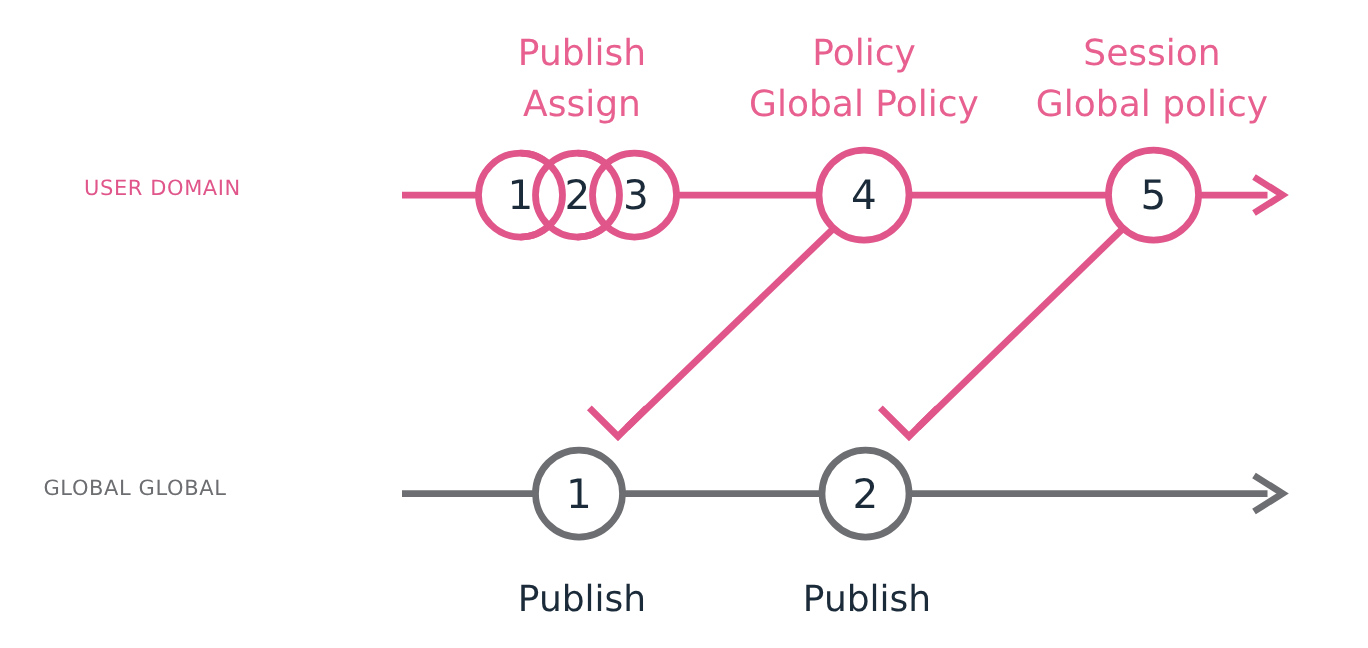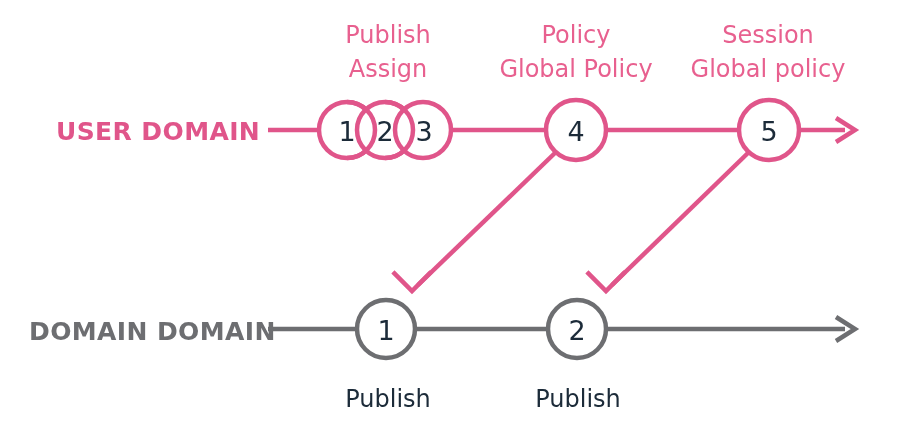--- a/index.html
+++ b/index.html
@@ -25,8 +25,8 @@
   .lane-label {
     position: absolute;
     font-family: "DejaVu Sans", "Liberation Sans", sans-serif;
-    font-weight: bold;
-    font-size: 25px;
+    font-weight: normal;
+    font-size: 14px;
     letter-spacing: 0.4px;
     white-space: nowrap;
     line-height: 1;

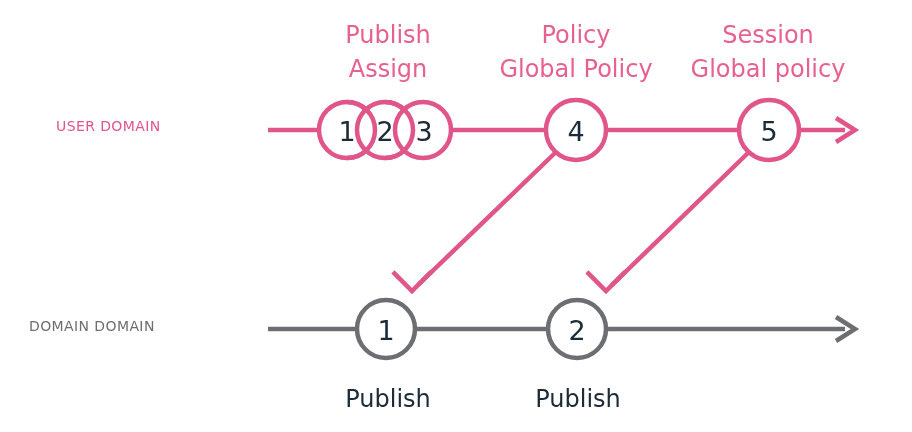--- a/index.html
+++ b/index.html
@@ -121,7 +121,7 @@
 
   <div class="lane-label" id="user-domain-label">USER DOMAIN</div>
 
-  <div class="lane-label" id="global-domain-label">DOMAIN DOMAIN</div>
+  <div class="lane-label" id="global-domain-label">GLOBAL GLOBAL</div>
 
   <div class="node-number" style="left:347px; top:131px;">1</div>
   <div class="node-number" style="left:385px; top:131px;">2</div>

